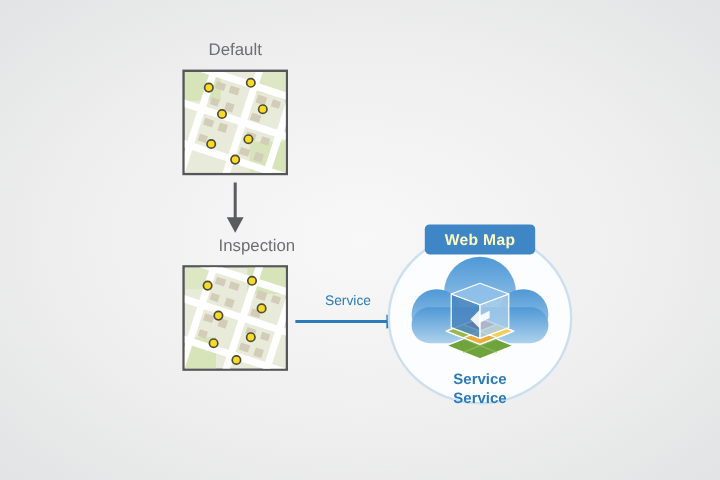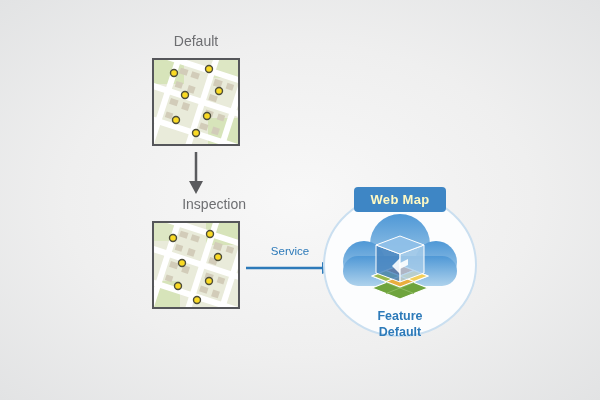--- a/index.html
+++ b/index.html
@@ -177,7 +177,7 @@
 
   <div class="webmap-badge">Web Map</div>
 
-  <div class="fs-label">Feature Default</div>
+  <div class="fs-label">Service Service</div>
 
 </div>
 

